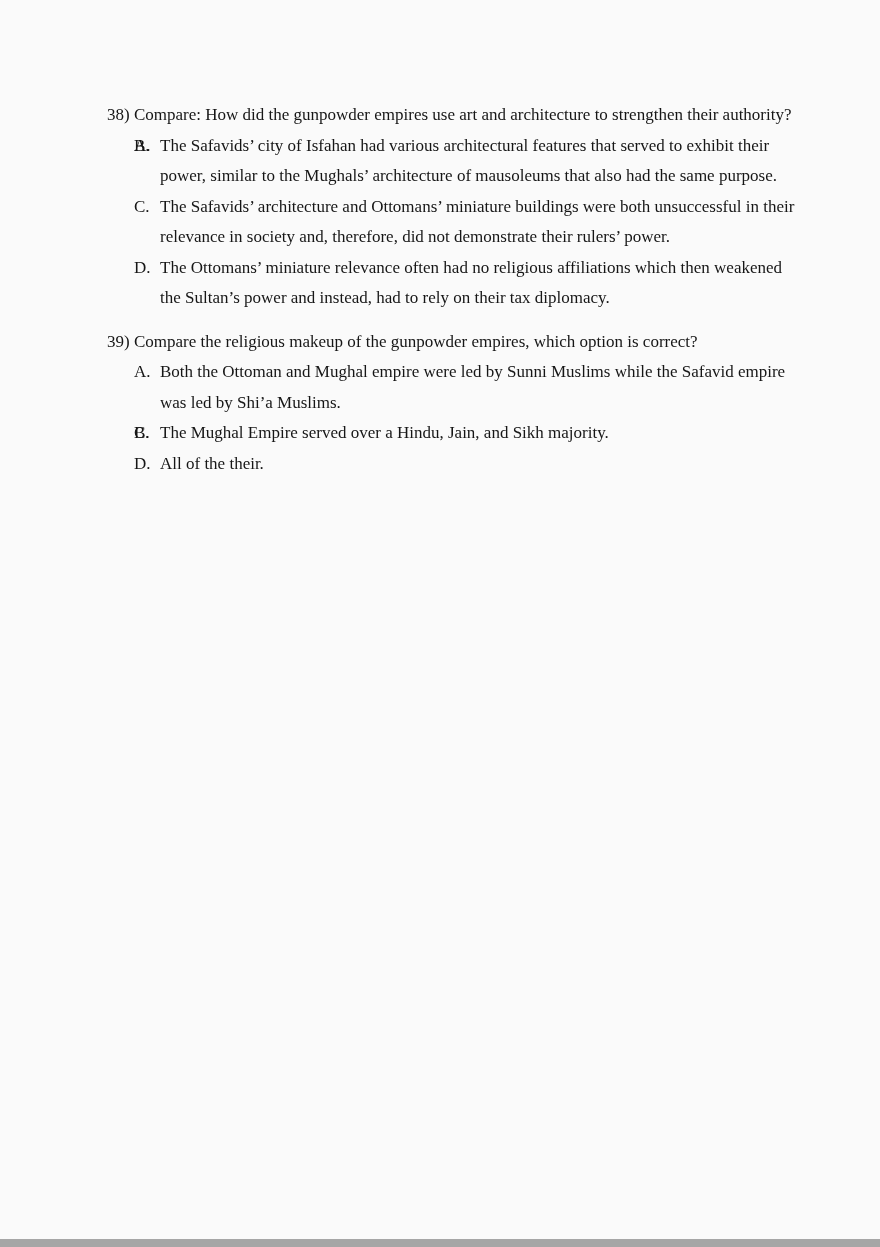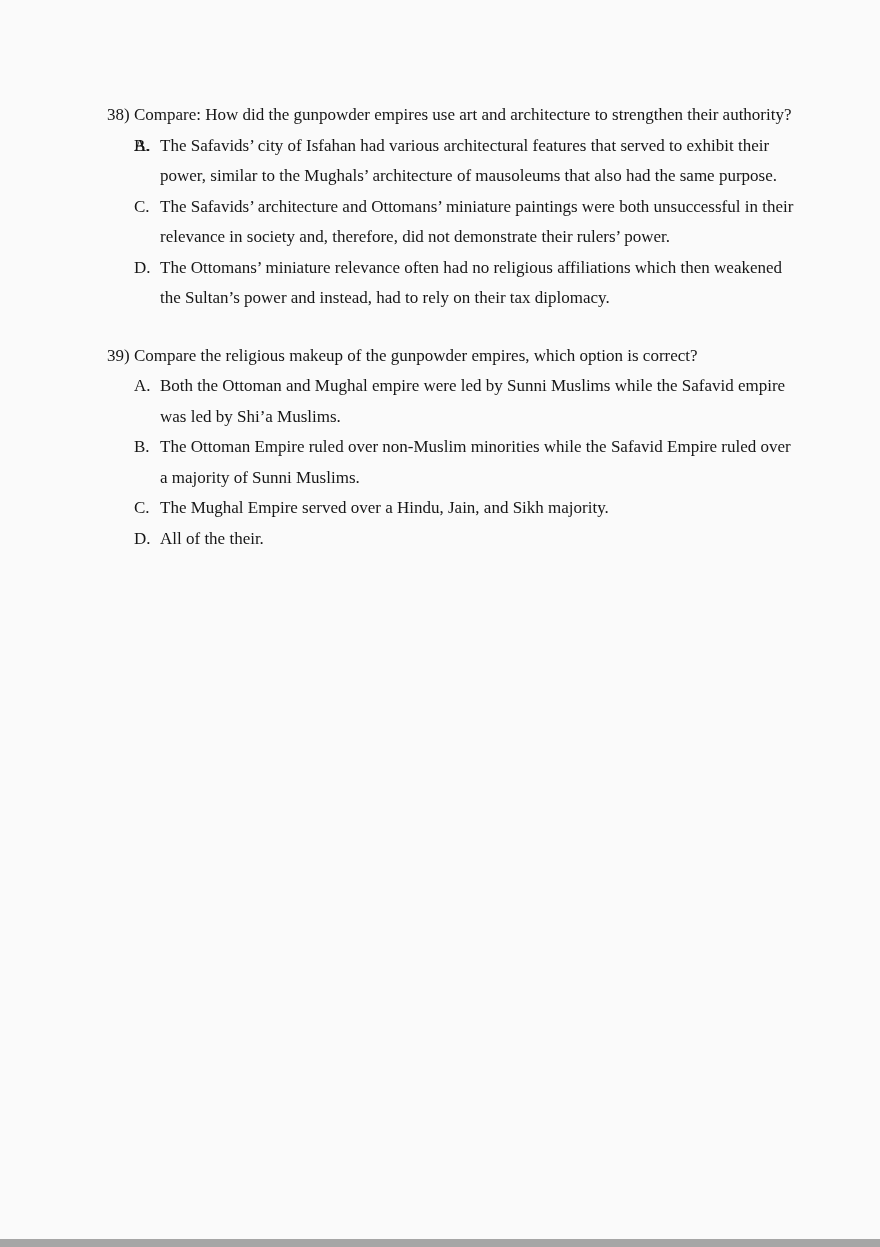--- a/index.html
+++ b/index.html
@@ -71,7 +71,7 @@
       </li>
       <li class="option">
         <span class="option-letter">C.</span>
-        <span class="option-text">The Safavids’ architecture and Ottomans’ miniature paintings were both unsuccessful in their relevance in society and, therefore, did not demonstrate their rulers’ power.</span>
+        <span class="option-text">The Safavids’ architecture and Ottomans’ miniature buildings were both unsuccessful in their relevance in society and, therefore, did not demonstrate their rulers’ power.</span>
       </li>
       <li class="option">
         <span class="option-letter">D.</span>

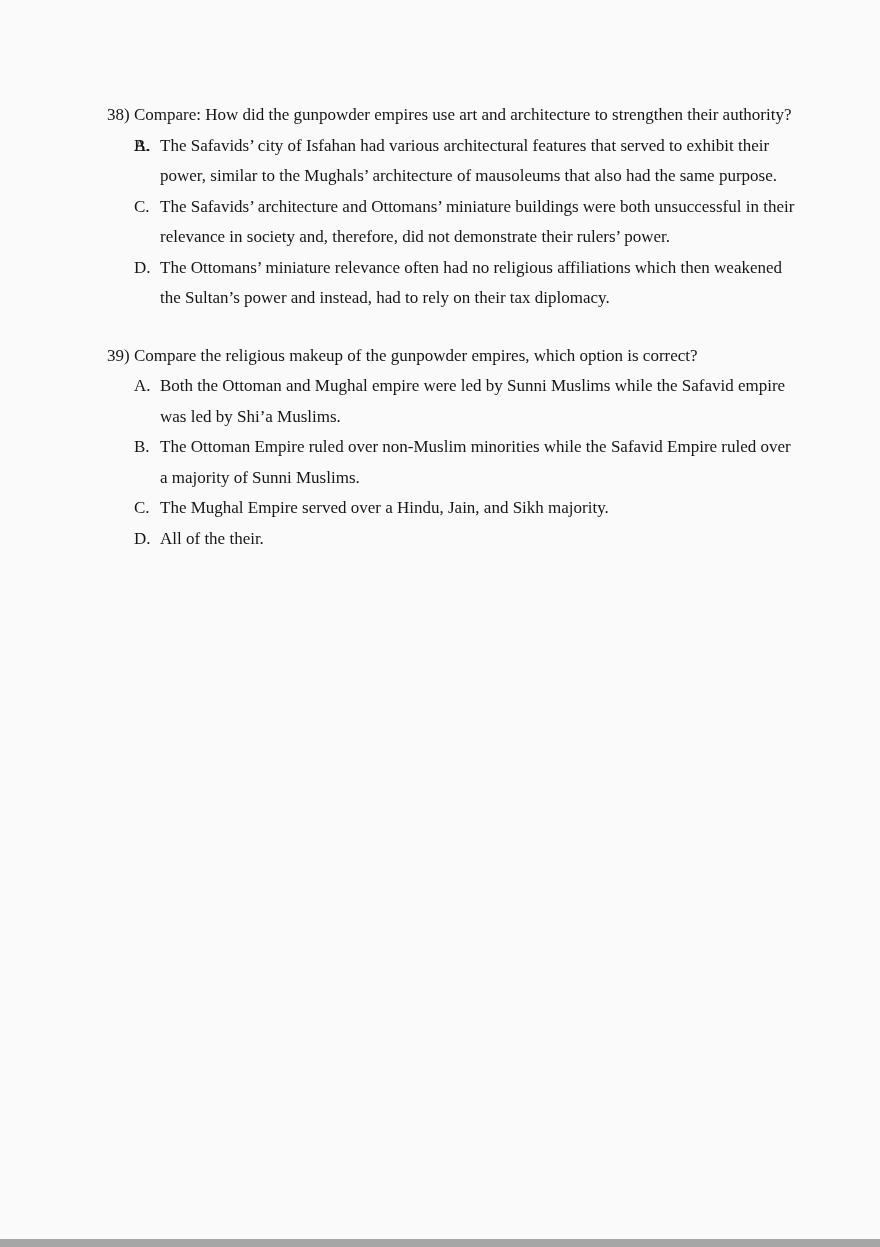--- a/index.html
+++ b/index.html
@@ -29,7 +29,7 @@
     line-height: 30.5px;
   }
   .question { margin: 0; }
-  .question.q-gap { margin-top: 27px; }
+  .question.q-gap { margin-top: 13px; }
   .prompt { margin: 0; }
   ol.options {
     list-style: none;

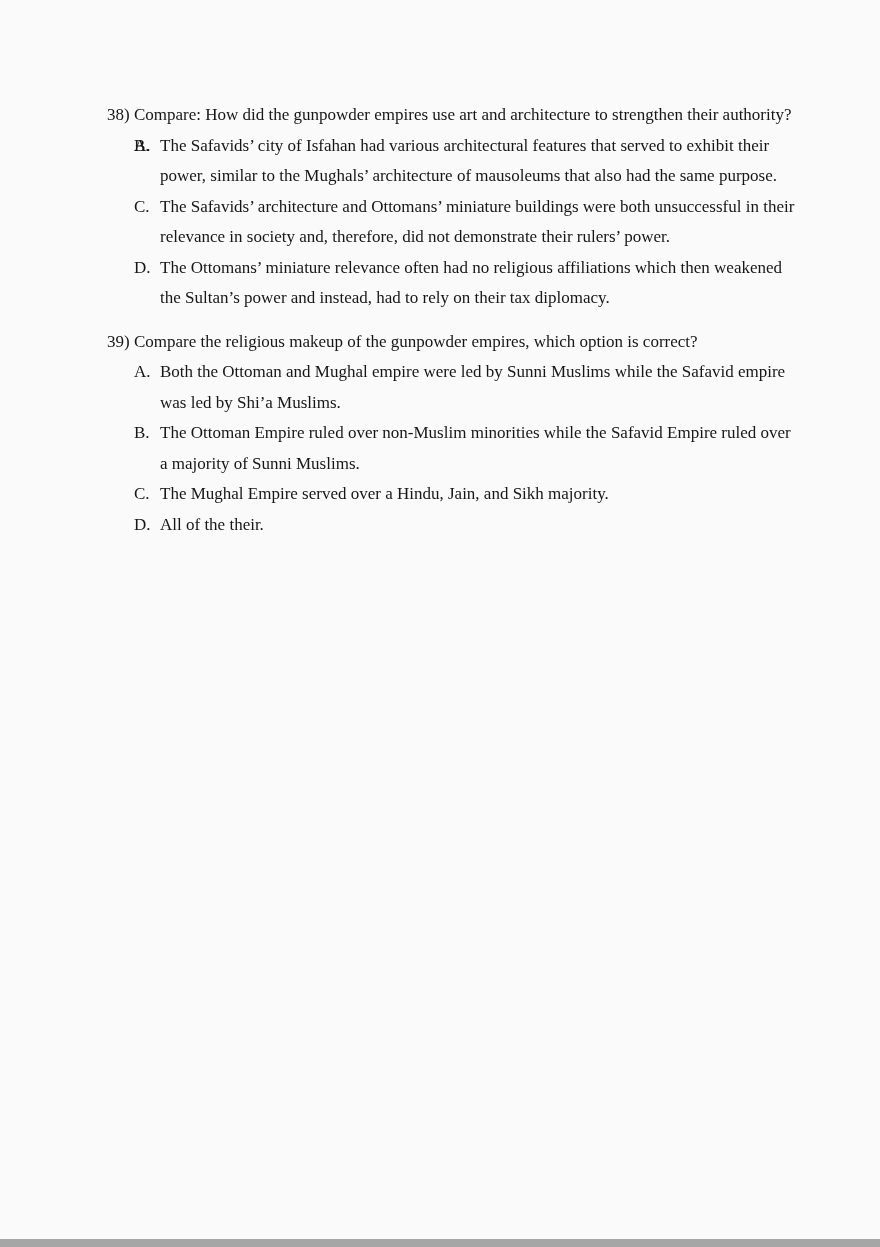--- a/index.html
+++ b/index.html
@@ -89,7 +89,6 @@
       </li>
       <li class="option">
         <span class="option-letter">B.</span>
-        <span class="option-text">The Ottoman Empire ruled over non-Muslim minorities while the Safavid Empire ruled over a majority of Sunni Muslims.</span>
       </li>
       <li class="option">
         <span class="option-letter">C.</span>

